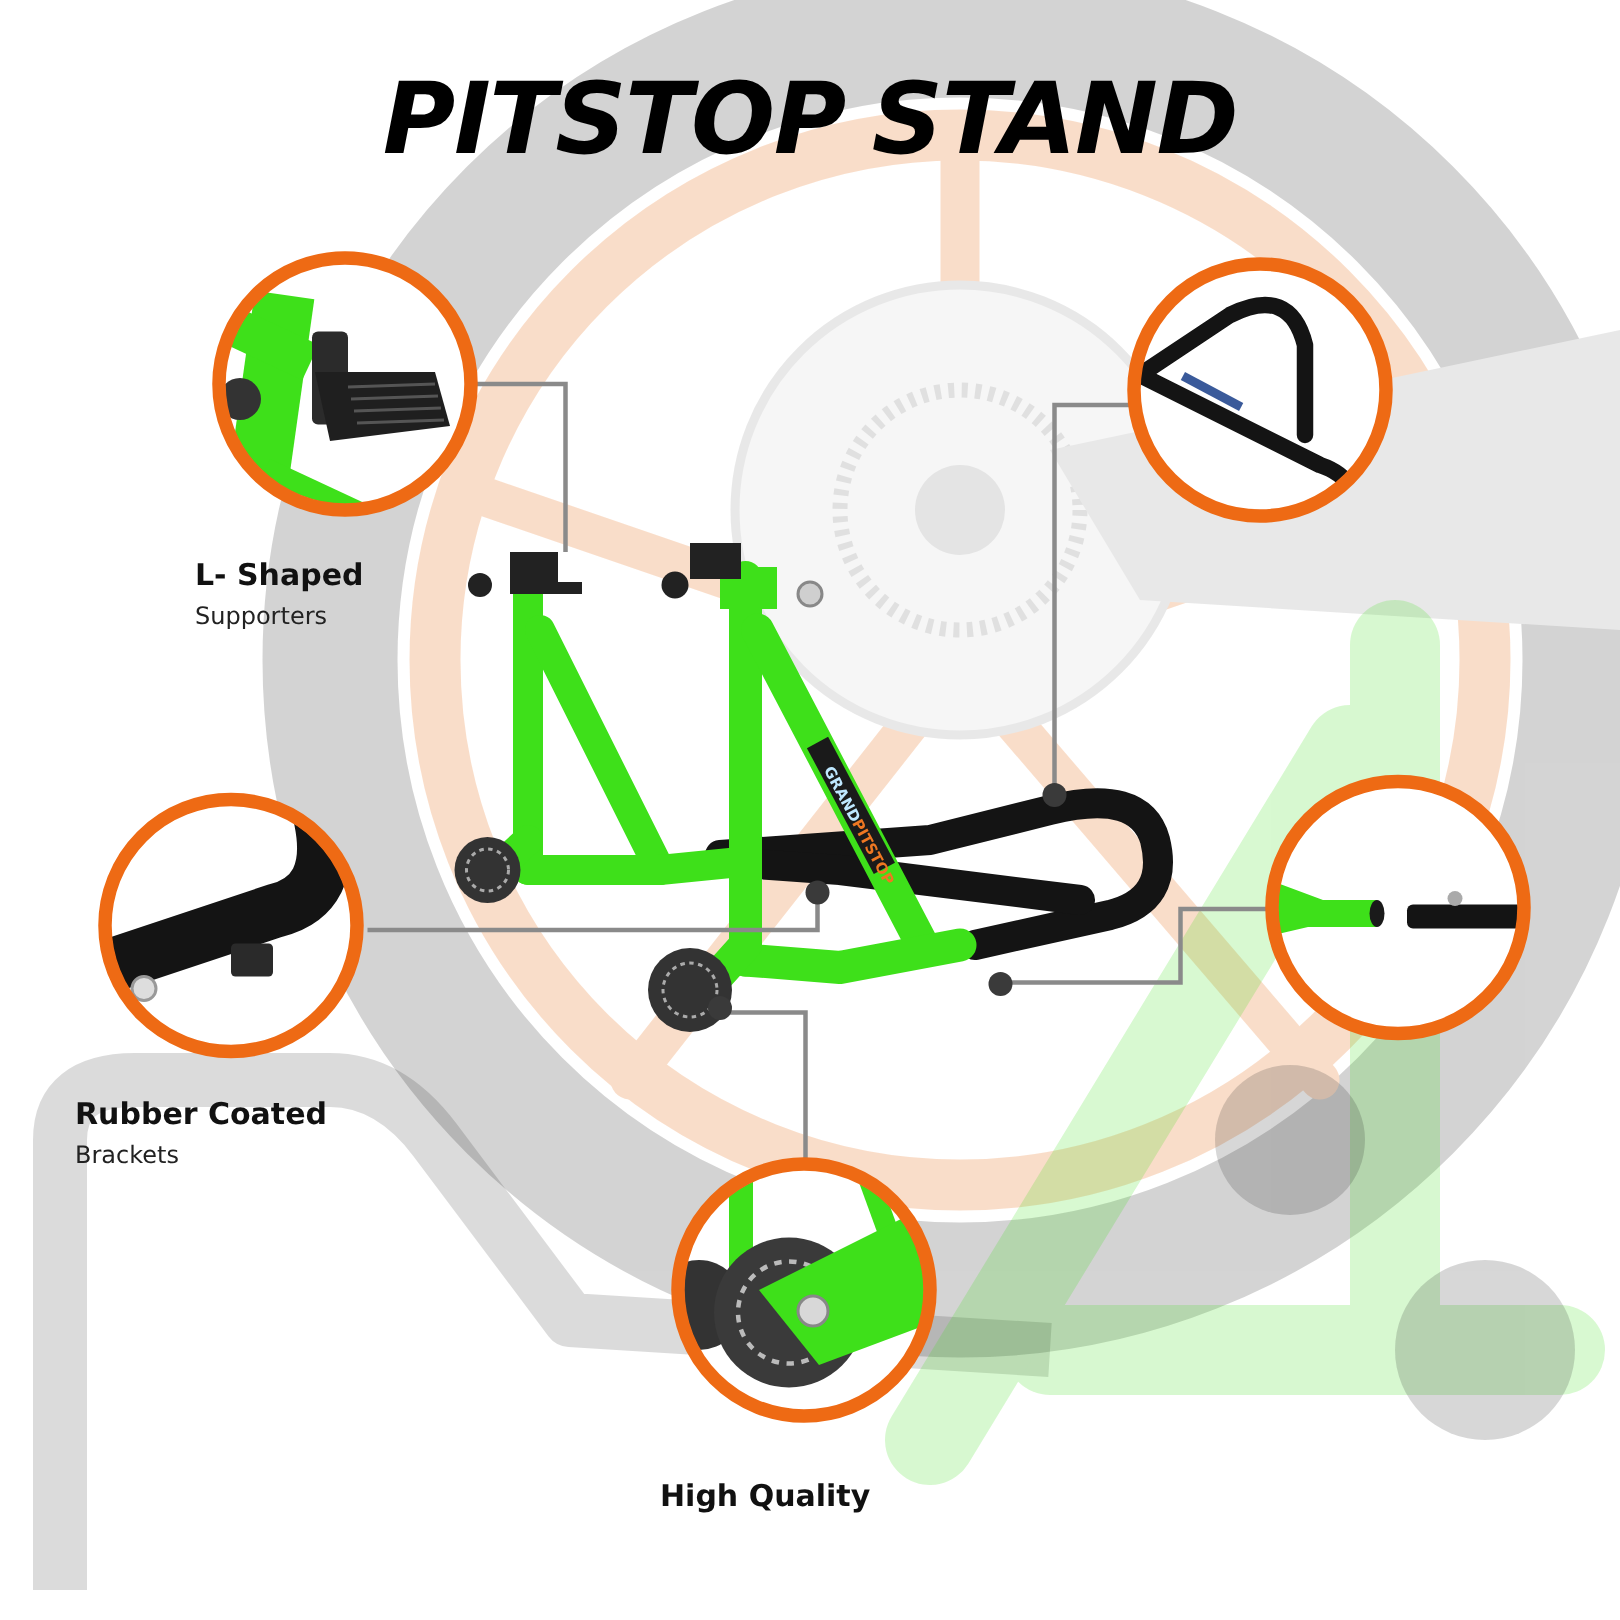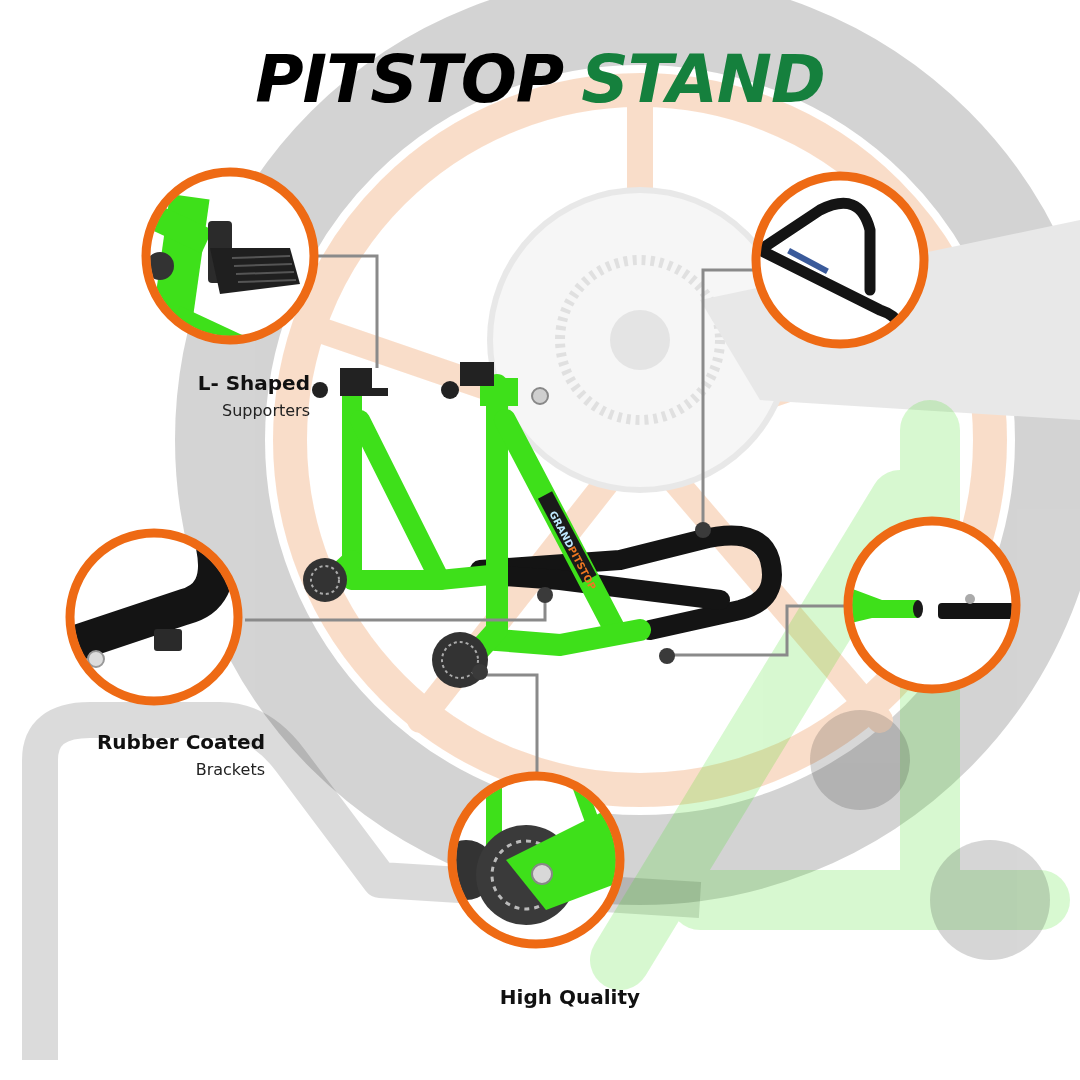--- a/index.html
+++ b/index.html
@@ -10,7 +10,7 @@
            font-family: "DejaVu Sans", sans-serif; font-weight: 900; font-style: italic;
            font-size: 66px; letter-spacing: -1px; line-height: 80px; }
   .title .w1 { color: #000000; }
-  .title .w2 { color: #15803d; margin-left: 18px; }
+  .title .w2 { color: #000000; margin-left: 18px; }
   .label { position: absolute; text-align: right; line-height: 27px; }
   .label .bold { display: block; font-family: "DejaVu Sans", sans-serif; font-weight: bold; font-size: 20px; color: #111; }
   .label .reg  { display: block; font-family: "DejaVu Sans", sans-serif; font-size: 16px; color: #222; }

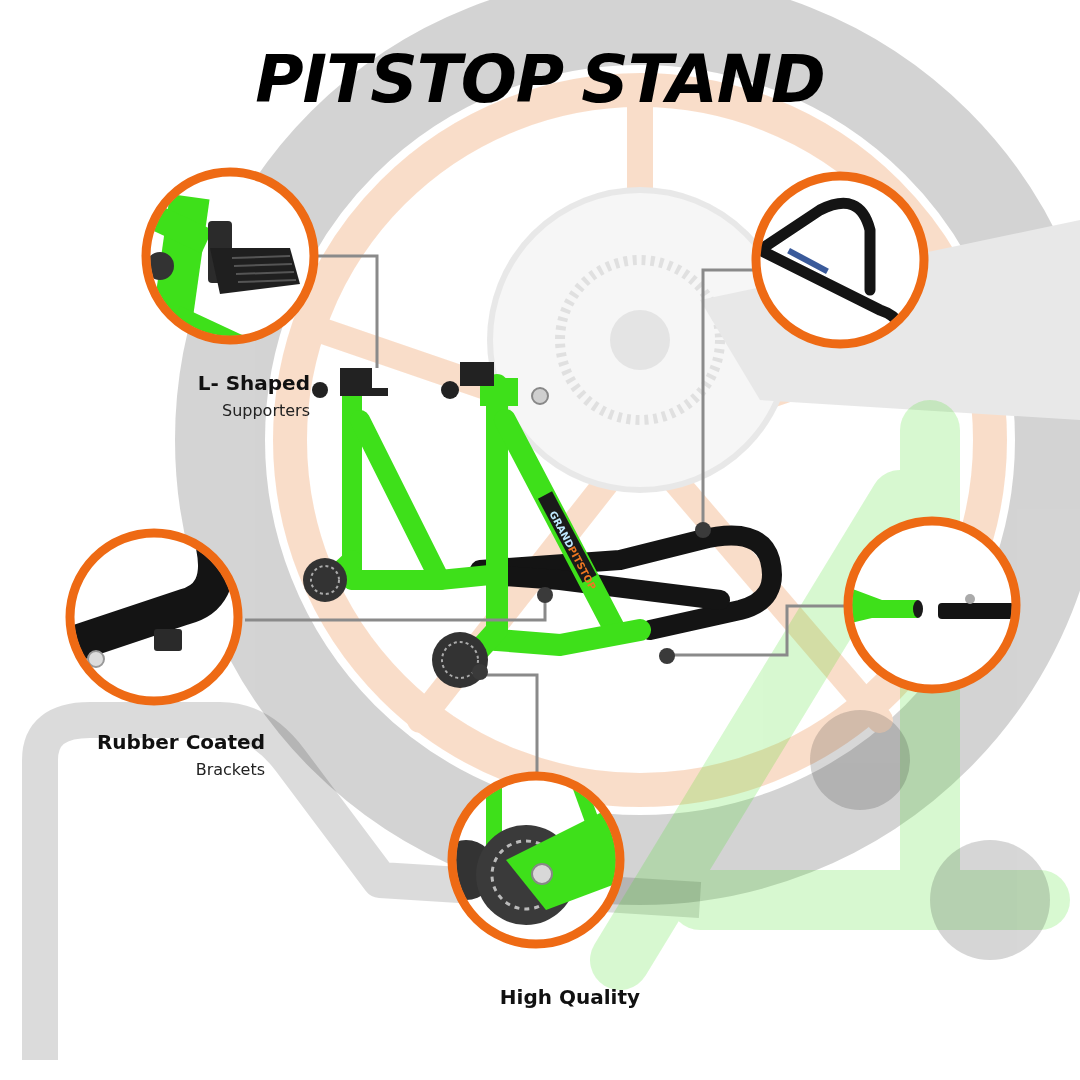--- a/index.html
+++ b/index.html
@@ -11,7 +11,7 @@
            font-size: 66px; letter-spacing: -1px; line-height: 80px; }
   .title .w1 { color: #000000; }
   .title .w2 { color: #000000; margin-left: 18px; }
-  .label { position: absolute; text-align: right; line-height: 27px; }
+  .label { position: absolute; text-align: left; line-height: 27px; }
   .label .bold { display: block; font-family: "DejaVu Sans", sans-serif; font-weight: bold; font-size: 20px; color: #111; }
   .label .reg  { display: block; font-family: "DejaVu Sans", sans-serif; font-size: 16px; color: #222; }
   .callout { position: absolute; }

